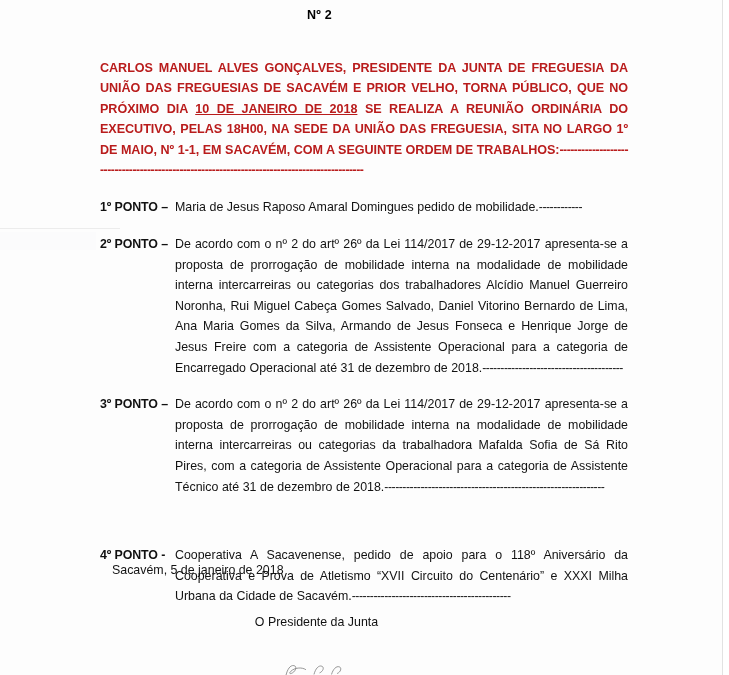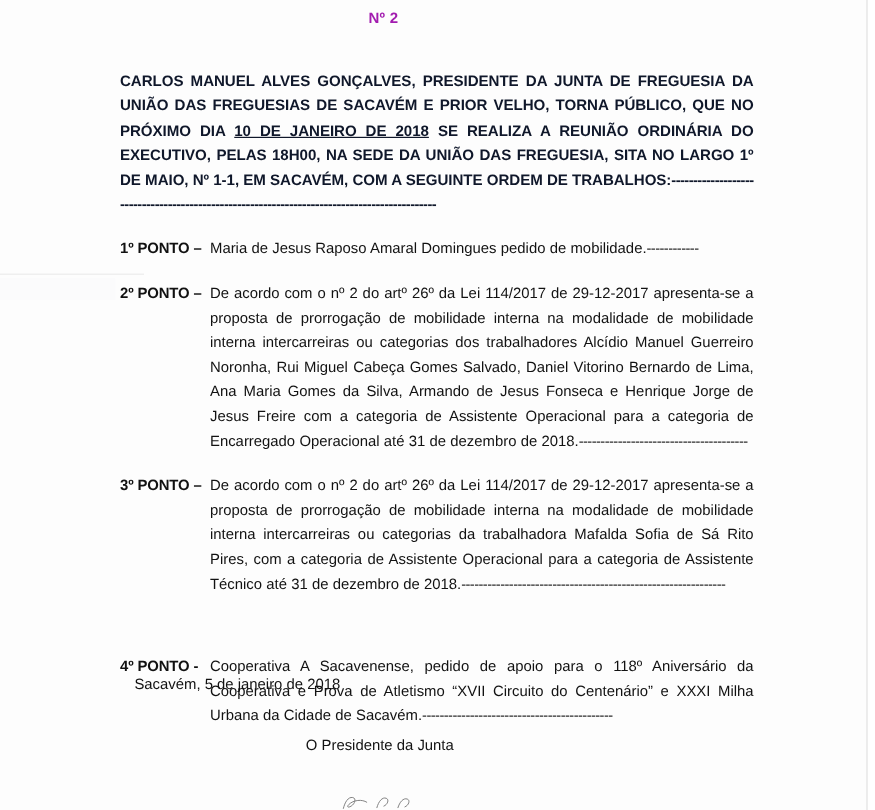--- a/index.html
+++ b/index.html
@@ -64,7 +64,7 @@
     box-sizing: border-box;
     font-size: 12.5px;
     font-weight: bold;
-    color: #a21caf;
+    color: #000000;
     letter-spacing: 0.2px;
   }
 

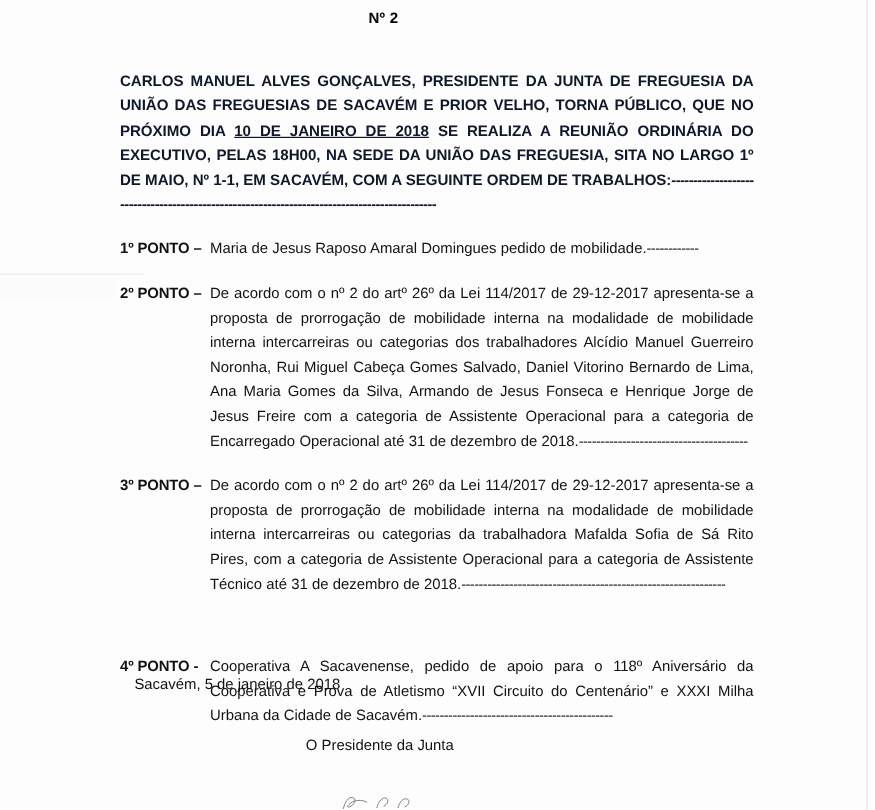--- a/index.html
+++ b/index.html
@@ -79,7 +79,7 @@
     font-size: 12.6px;
     font-weight: bold;
     line-height: 20.4px;
-    color: #0f172a;
+    color: #b91c1c;
     text-align: justify;
     text-justify: inter-word;
     letter-spacing: -0.05px;

